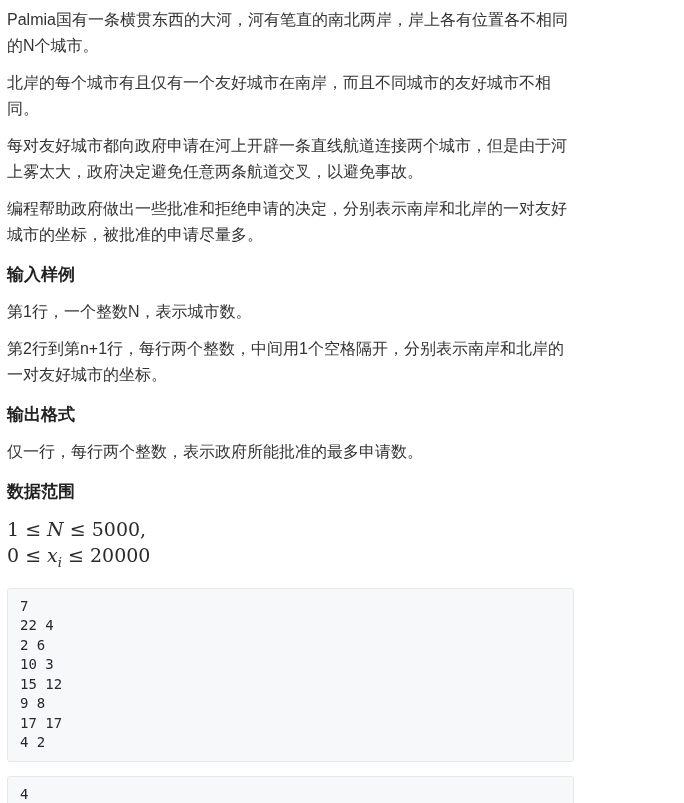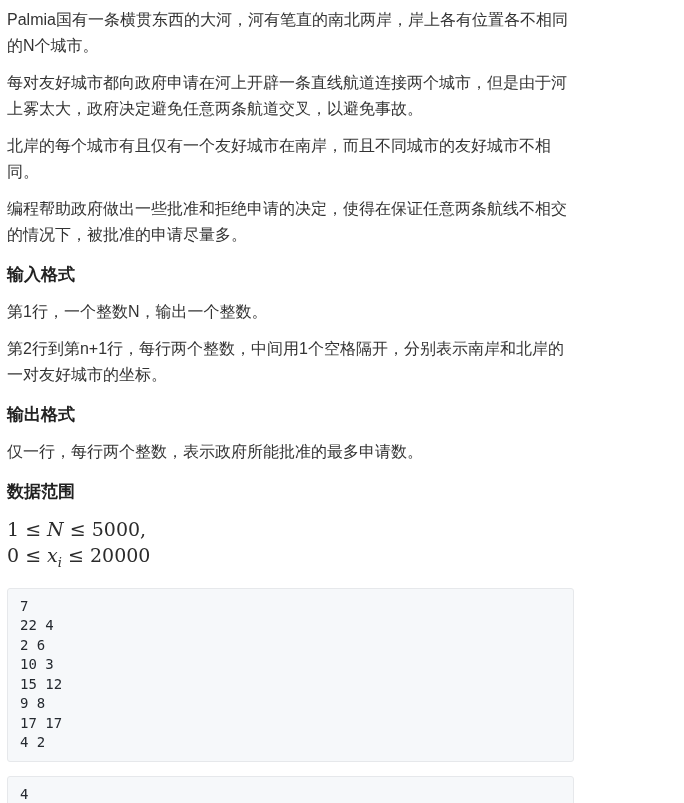--- a/index.html
+++ b/index.html
@@ -65,8 +65,8 @@
 <div class="page">
 
   <p class="body-text">Palmia国有一条横贯东西的大河，河有笔直的南北两岸，岸上各有位置各不相同的N个城市。</p>
+  <p class="body-text">北岸的每个城市有且仅有一个友好城市在南岸，而且不同城市的友好城市不相同。</p>
   <p class="body-text">每对友好城市都向政府申请在河上开辟一条直线航道连接两个城市，但是由于河上雾太大，政府决定避免任意两条航道交叉，以避免事故。</p>
-  <p class="body-text">北岸的每个城市有且仅有一个友好城市在南岸，而且不同城市的友好城市不相同。</p>
   <p class="body-text">编程帮助政府做出一些批准和拒绝申请的决定，使得在保证任意两条航线不相交的情况下，被批准的申请尽量多。</p>
 
   <h4 class="sec-heading">输入格式</h4>

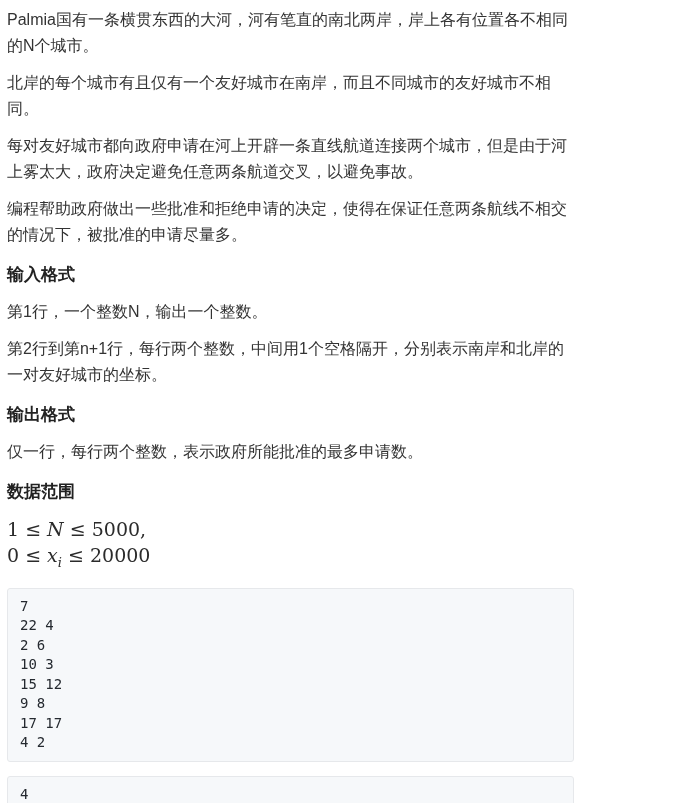--- a/index.html
+++ b/index.html
@@ -67,7 +67,7 @@
   <p class="body-text">Palmia国有一条横贯东西的大河，河有笔直的南北两岸，岸上各有位置各不相同的N个城市。</p>
   <p class="body-text">北岸的每个城市有且仅有一个友好城市在南岸，而且不同城市的友好城市不相同。</p>
   <p class="body-text">每对友好城市都向政府申请在河上开辟一条直线航道连接两个城市，但是由于河上雾太大，政府决定避免任意两条航道交叉，以避免事故。</p>
-  <p class="body-text">编程帮助政府做出一些批准和拒绝申请的决定，使得在保证任意两条航线不相交的情况下，被批准的申请尽量多。</p>
+  <p class="body-text">编程帮助政府做出一些批准和拒绝申请的决定，分别表示南岸和北岸的一对友好城市的坐标，被批准的申请尽量多。</p>
 
   <h4 class="sec-heading">输入格式</h4>
   <p class="body-text">第1行，一个整数N，输出一个整数。</p>

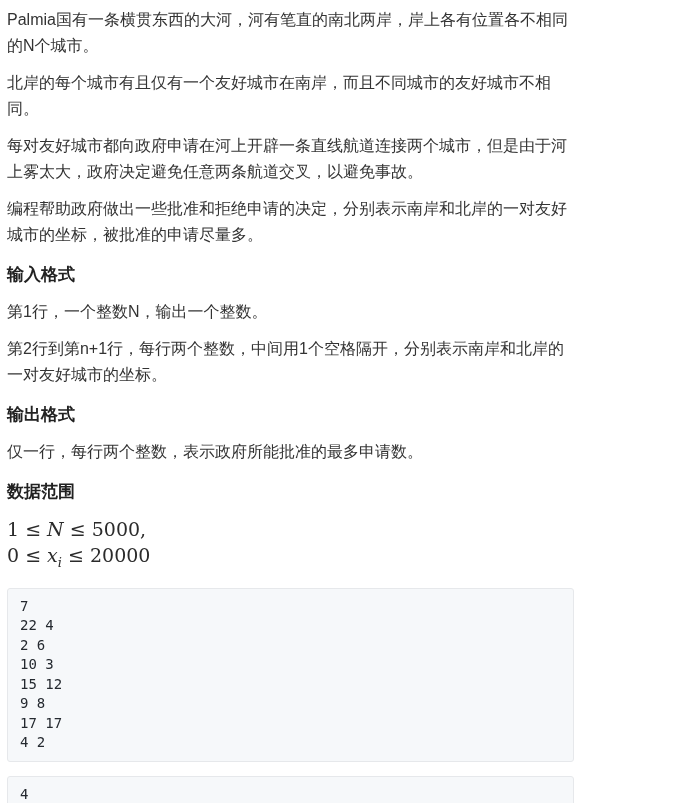--- a/index.html
+++ b/index.html
@@ -69,7 +69,7 @@
   <p class="body-text">每对友好城市都向政府申请在河上开辟一条直线航道连接两个城市，但是由于河上雾太大，政府决定避免任意两条航道交叉，以避免事故。</p>
   <p class="body-text">编程帮助政府做出一些批准和拒绝申请的决定，分别表示南岸和北岸的一对友好城市的坐标，被批准的申请尽量多。</p>
 
-  <h4 class="sec-heading">输入格式</h4>
+  <h4 class="sec-heading">输入样例</h4>
   <p class="body-text">第1行，一个整数N，输出一个整数。</p>
   <p class="body-text">第2行到第n+1行，每行两个整数，中间用1个空格隔开，分别表示南岸和北岸的一对友好城市的坐标。</p>
 

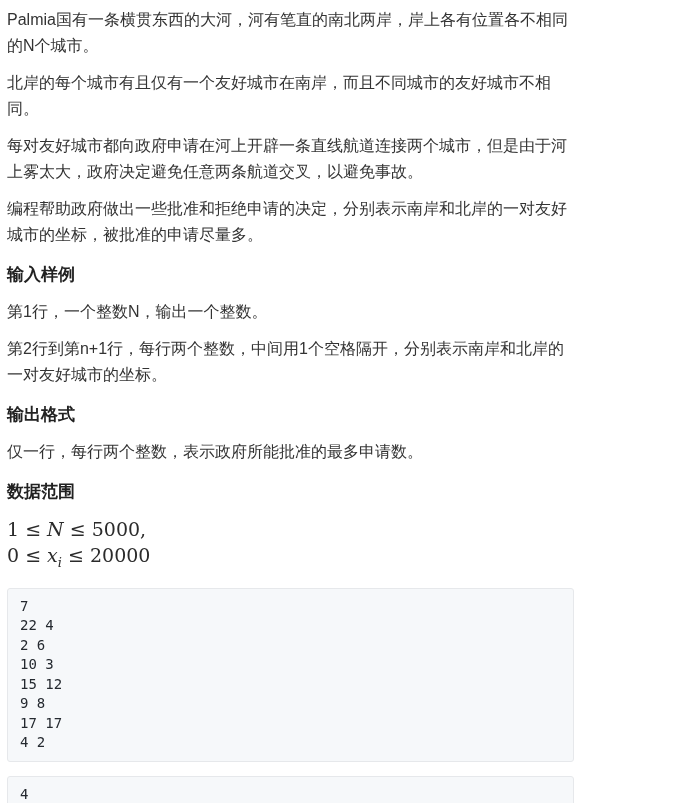--- a/index.html
+++ b/index.html
@@ -70,7 +70,7 @@
   <p class="body-text">编程帮助政府做出一些批准和拒绝申请的决定，分别表示南岸和北岸的一对友好城市的坐标，被批准的申请尽量多。</p>
 
   <h4 class="sec-heading">输入样例</h4>
-  <p class="body-text">第1行，一个整数N，输出一个整数。</p>
+  <p class="body-text">第1行，一个整数N，表示城市数。</p>
   <p class="body-text">第2行到第n+1行，每行两个整数，中间用1个空格隔开，分别表示南岸和北岸的一对友好城市的坐标。</p>
 
   <h4 class="sec-heading">输出格式</h4>

